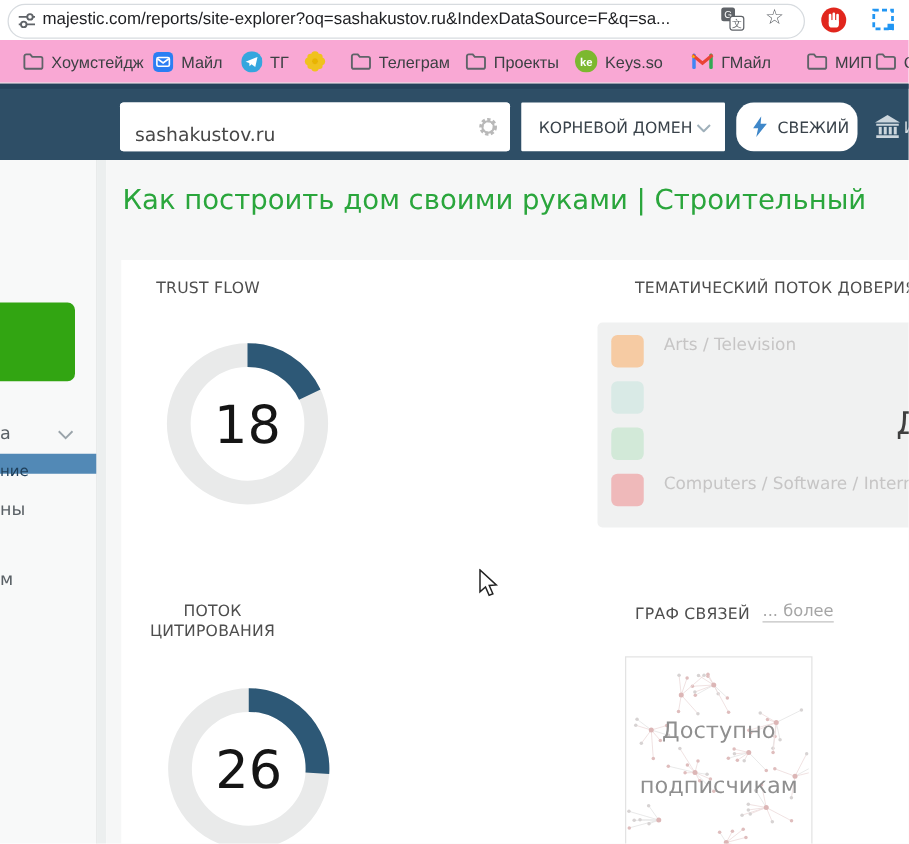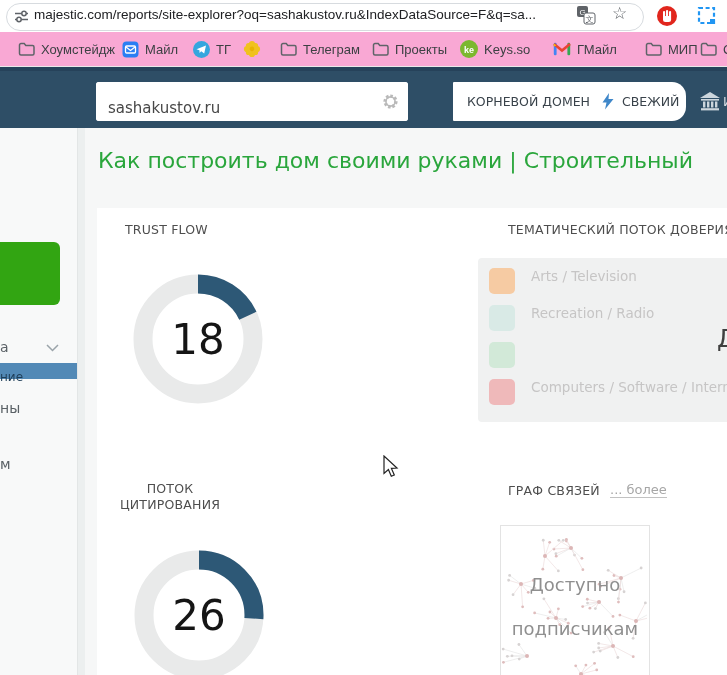--- a/index.html
+++ b/index.html
@@ -29,7 +29,7 @@
   #search-input{position:absolute;left:0;top:0;width:100%;height:100%;border:0;outline:0;border-radius:3px;
       padding:12px 30px 0 12px;box-sizing:border-box;font-size:15px;color:#474747;font-family:"DejaVu Sans",sans-serif;}
   #gear-icon{right:9px;top:11px;position:absolute;}
-  #index-select{left:417px;top:82px;width:163px;height:39px;background:#fff;border-radius:1px;cursor:pointer;margin-left:36px;}
+  #index-select{left:417px;top:82px;width:163px;height:39px;background:#fff;border-radius:1px;cursor:pointer;}
   #index-label{position:absolute;left:14px;top:0;line-height:39px;font-size:12.5px;color:#39424a;font-family:"DejaVu Sans",sans-serif;}
   #index-chevron{position:absolute;right:11px;top:17px;}
   #fresh-btn{left:589px;top:82px;width:97px;height:39px;background:#fff;border-radius:14px;cursor:pointer;}

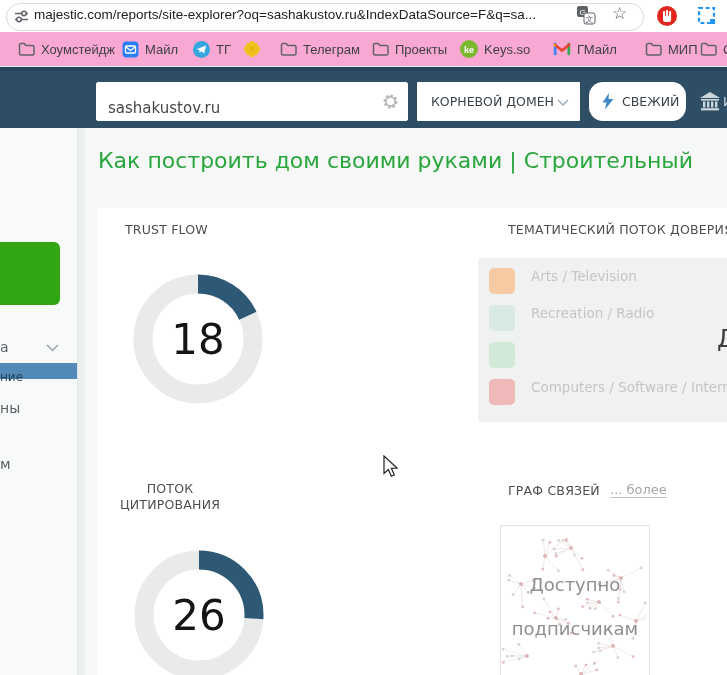--- a/index.html
+++ b/index.html
@@ -275,7 +275,6 @@
     </div>
     <div class="legend-row" style="top:47px">
       <span class="swatch" style="background: rgb(217, 234, 230);"></span>
-      <span class="legend-text">Recreation / Radio</span>
     </div>
     <div class="legend-row" style="top:84px">
       <span class="swatch" style="background: rgb(210, 233, 216);"></span>

